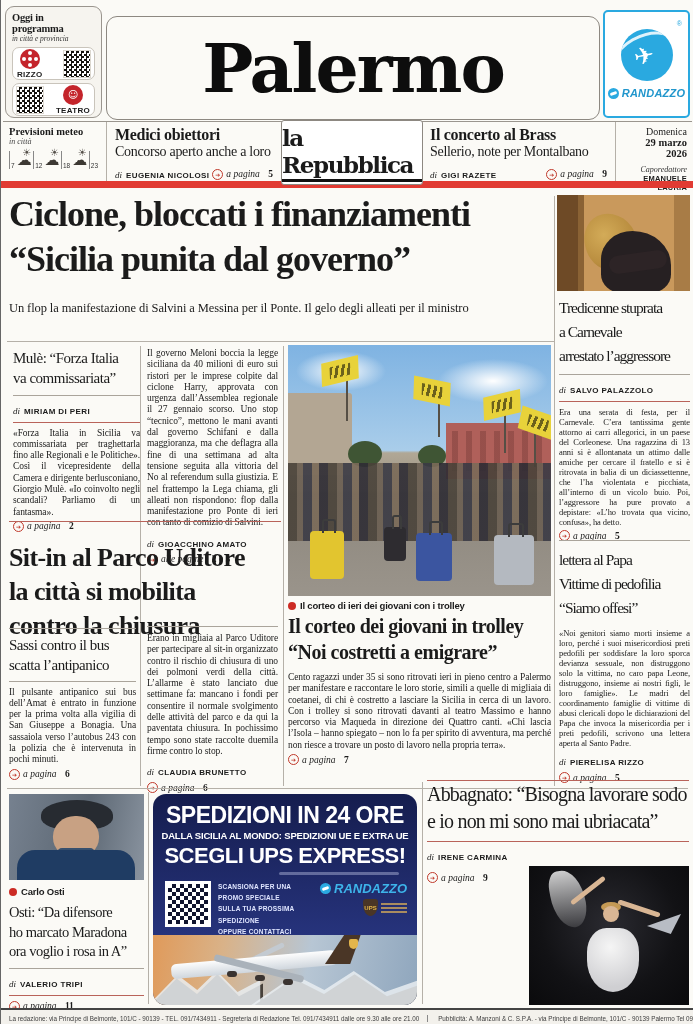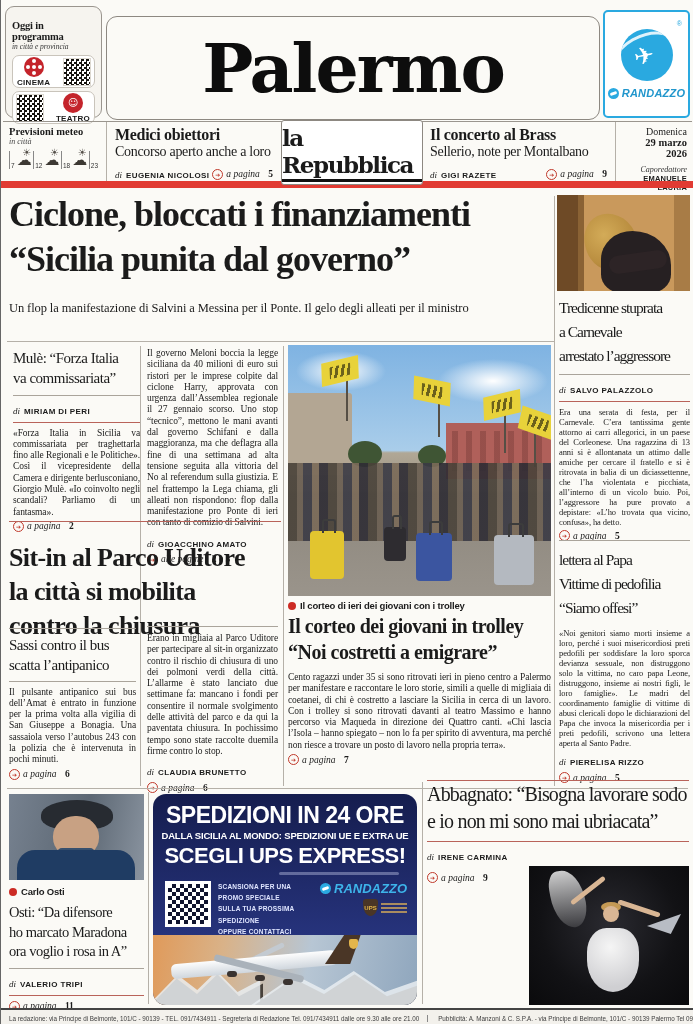--- a/index.html
+++ b/index.html
@@ -8,7 +8,7 @@
         font-family:"Liberation Serif",serif;color:#1b1b1b;}
   
   .promo-box{position:absolute;left:4px;top:6px;width:97px;height:112px;border:1.5px solid #9a958e;
-             border-radius:9px;background:#f6f4ef;box-sizing:border-box;padding:13px 6px;}
+             border-radius:9px;background:#f6f4ef;box-sizing:border-box;padding:5px 6px;}
   .promo-title{font:bold 10.5px "Liberation Serif",serif;letter-spacing:-.2px;}
   .promo-sub{font:italic 7.5px "Liberation Serif",serif;color:#333;margin-bottom:4px;}
   .promo-row{display:flex;align-items:center;justify-content:space-between;height:33px;

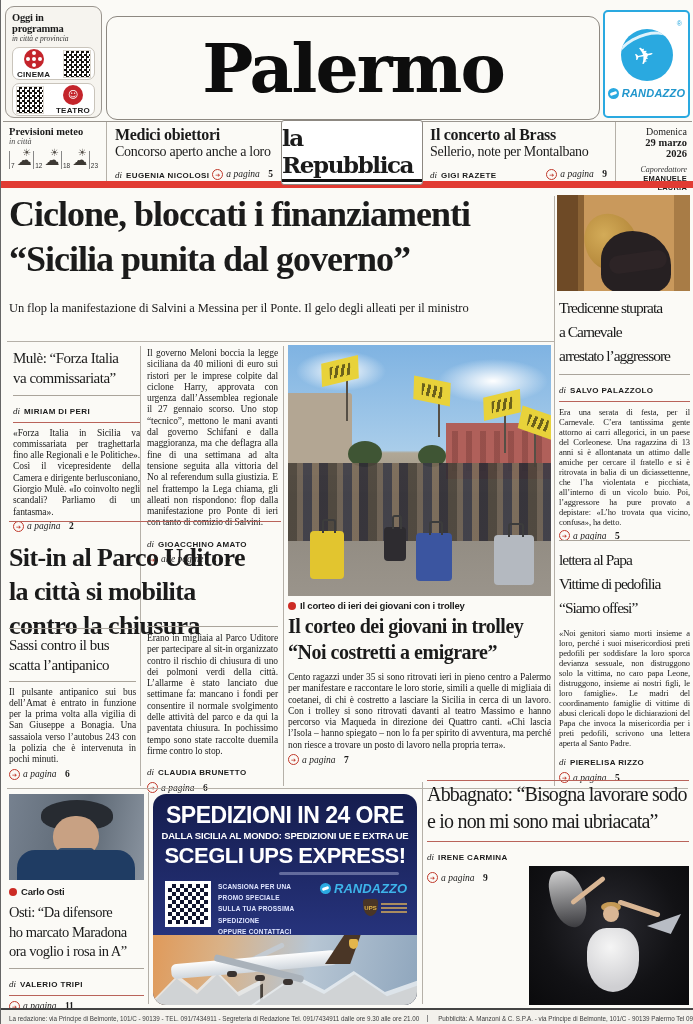--- a/index.html
+++ b/index.html
@@ -195,7 +195,7 @@
     <div class="promo-row">
       <div class="promo-cellcol">
         <span class="reel-icon"></span>
-        <span class="promo-label">CINEMA</span>
+        <span class="promo-label">RIZZO</span>
       </div>
       <span class="qr"></span>
     </div>

